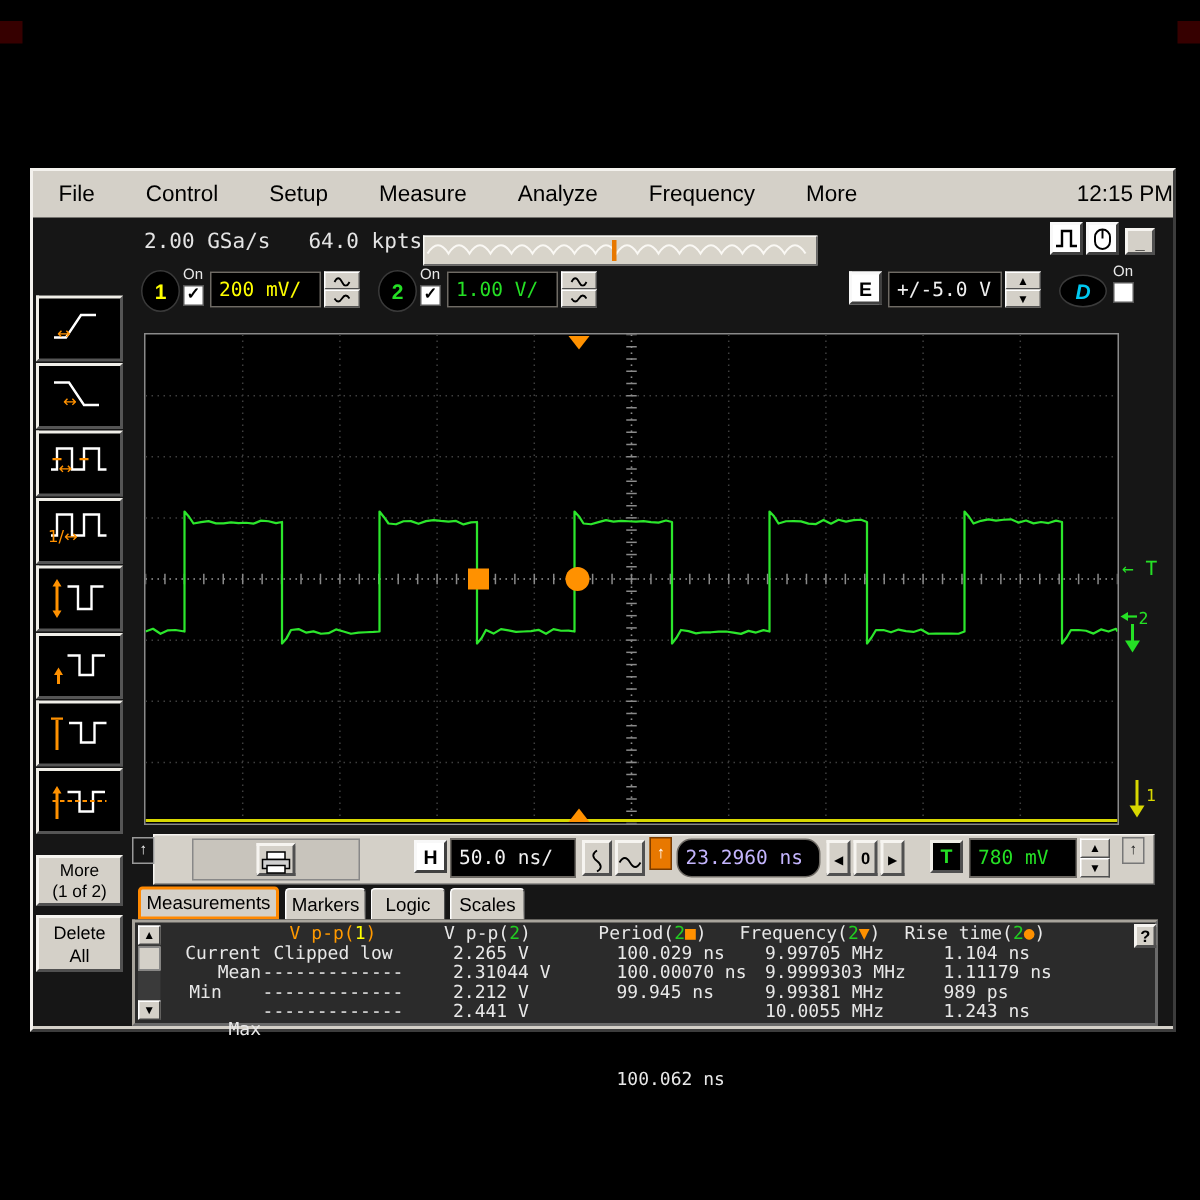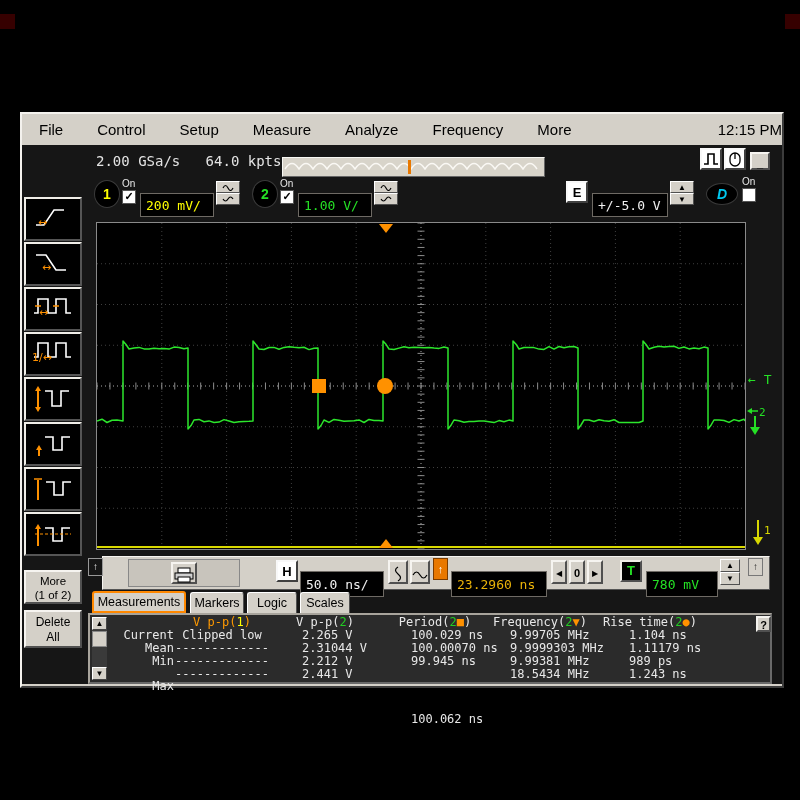--- a/index.html
+++ b/index.html
@@ -20,7 +20,7 @@
   .sbtn .oarrow{position:absolute;color:#ff9100;font-size:11px;line-height:10px;font-family:"DejaVu Sans",sans-serif;}
   .greybtn{background:#d4d0c8;border-top:2px solid #f6f4f0;border-left:2px solid #f6f4f0;border-right:2px solid #505050;border-bottom:2px solid #505050;box-sizing:border-box;color:#000;text-align:center;position:absolute;}
   
-  .blackfield{background:#000;border:1px solid #6e6a64;box-sizing:border-box;display:flex;align-items:center;padding-left:5px;font-size:13px;position:absolute;margin-top:12px;}
+  .blackfield{background:#000;border:1px solid #6e6a64;box-sizing:border-box;display:flex;align-items:center;padding-left:5px;font-size:13px;position:absolute;}
   .badge{background:#000;border-radius:50%;display:flex;align-items:center;justify-content:center;font-weight:bold;font-size:14px;position:absolute;border:1px solid #3a3a3a;}
   .ongrp{position:absolute;color:#e8e8e8;font-size:10px;line-height:10px;text-align:left;}
   .cb{width:12px;height:12px;background:#fff;border:1px solid #555;font-size:11px;line-height:11px;color:#000;text-align:center;margin-top:1px;font-weight:bold;}

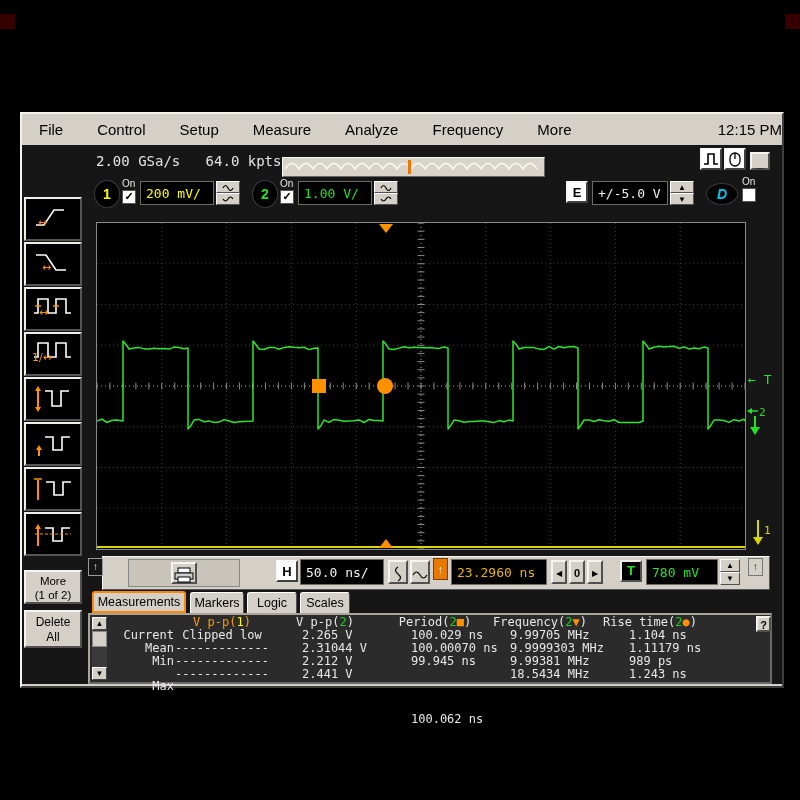--- a/index.html
+++ b/index.html
@@ -386,7 +386,7 @@
     </svg>
 </div>
 <div class="abs" style="left:433px;top:558px;width:15px;height:22px;background:#e87800;border:1px solid #7a3c00;color:#fff;font-size:11px;text-align:center;line-height:20px;box-sizing:border-box;"><span>↑</span></div>
-<div class="abs blackfield mono" style="left:451px;top:559px;width:96px;height:26px;color:#eab308;">23.2960 ns</div>
+<div class="abs blackfield mono" style="left:451px;top:559px;width:96px;height:26px;color:#c4b5fd;border-radius:10px;">23.2960 ns</div>
 <div class="abs greybtn" style="left:551px;top:560px;width:16px;height:24px;font-size:8px;line-height:23px;"><span>◀</span></div>
 <div class="abs greybtn" style="left:569px;top:560px;width:16px;height:24px;font-size:11px;font-weight:bold;line-height:22px;">0</div>
 <div class="abs greybtn" style="left:587px;top:560px;width:16px;height:24px;font-size:8px;line-height:23px;"><span>▶</span></div>

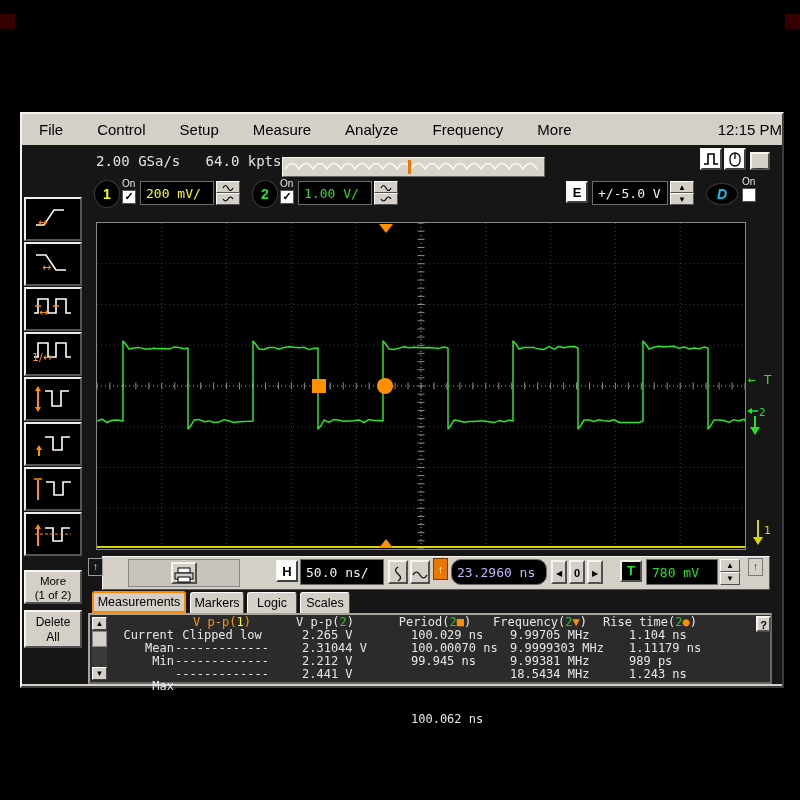--- a/index.html
+++ b/index.html
@@ -436,7 +436,7 @@
   <span class="mcell" style="left:541px;">1.11179 ns</span>
 </div>
 <div class="abs mono mrow" style="left:88px;top:654px;width:684px;">
-  <span class="mcell" style="left:12px;width:74px;text-align:right;">Min</span>
+  <span class="mcell" style="left:12px;width:74px;text-align:center;">Min</span>
   <span class="mcell" style="left:86px;width:96px;text-align:center;">-------------</span>
   <span class="mcell" style="left:214px;">2.212 V</span>
   <span class="mcell" style="left:323px;">99.945 ns</span>

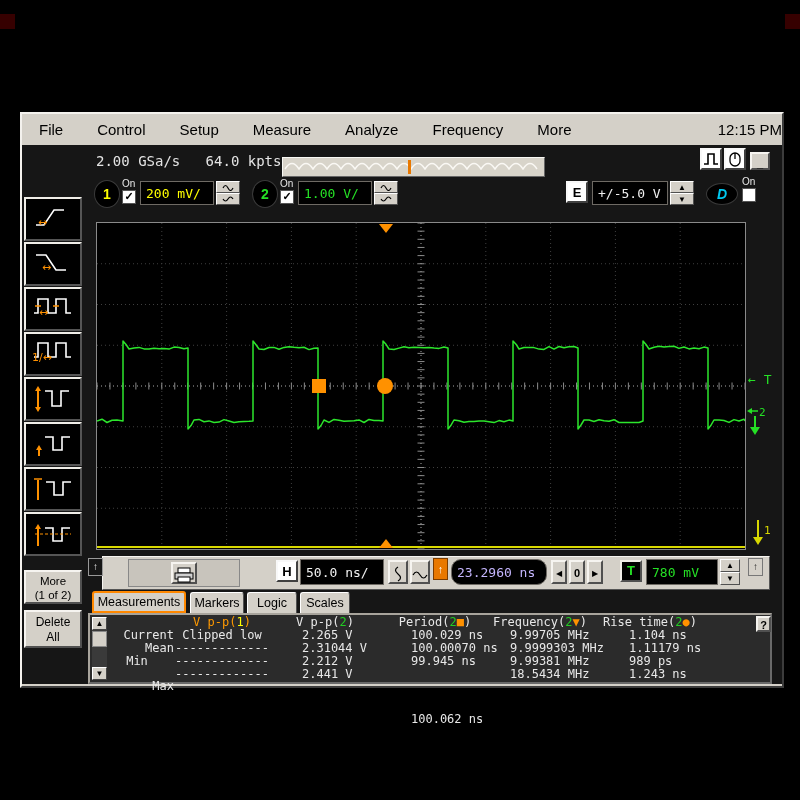--- a/index.html
+++ b/index.html
@@ -448,7 +448,7 @@
   <span class="mcell" style="left:86px;width:96px;text-align:center;">-------------</span>
   <span class="mcell" style="left:214px;">2.441 V</span>
   <span class="mcell" style="left:323px;margin-top:45px;">100.062 ns</span>
-  <span class="mcell" style="left:422px;">18.5434 MHz</span>
+  <span class="mcell" style="left:422px;">10.0055 MHz</span>
   <span class="mcell" style="left:541px;">1.243 ns</span>
 </div>
 

